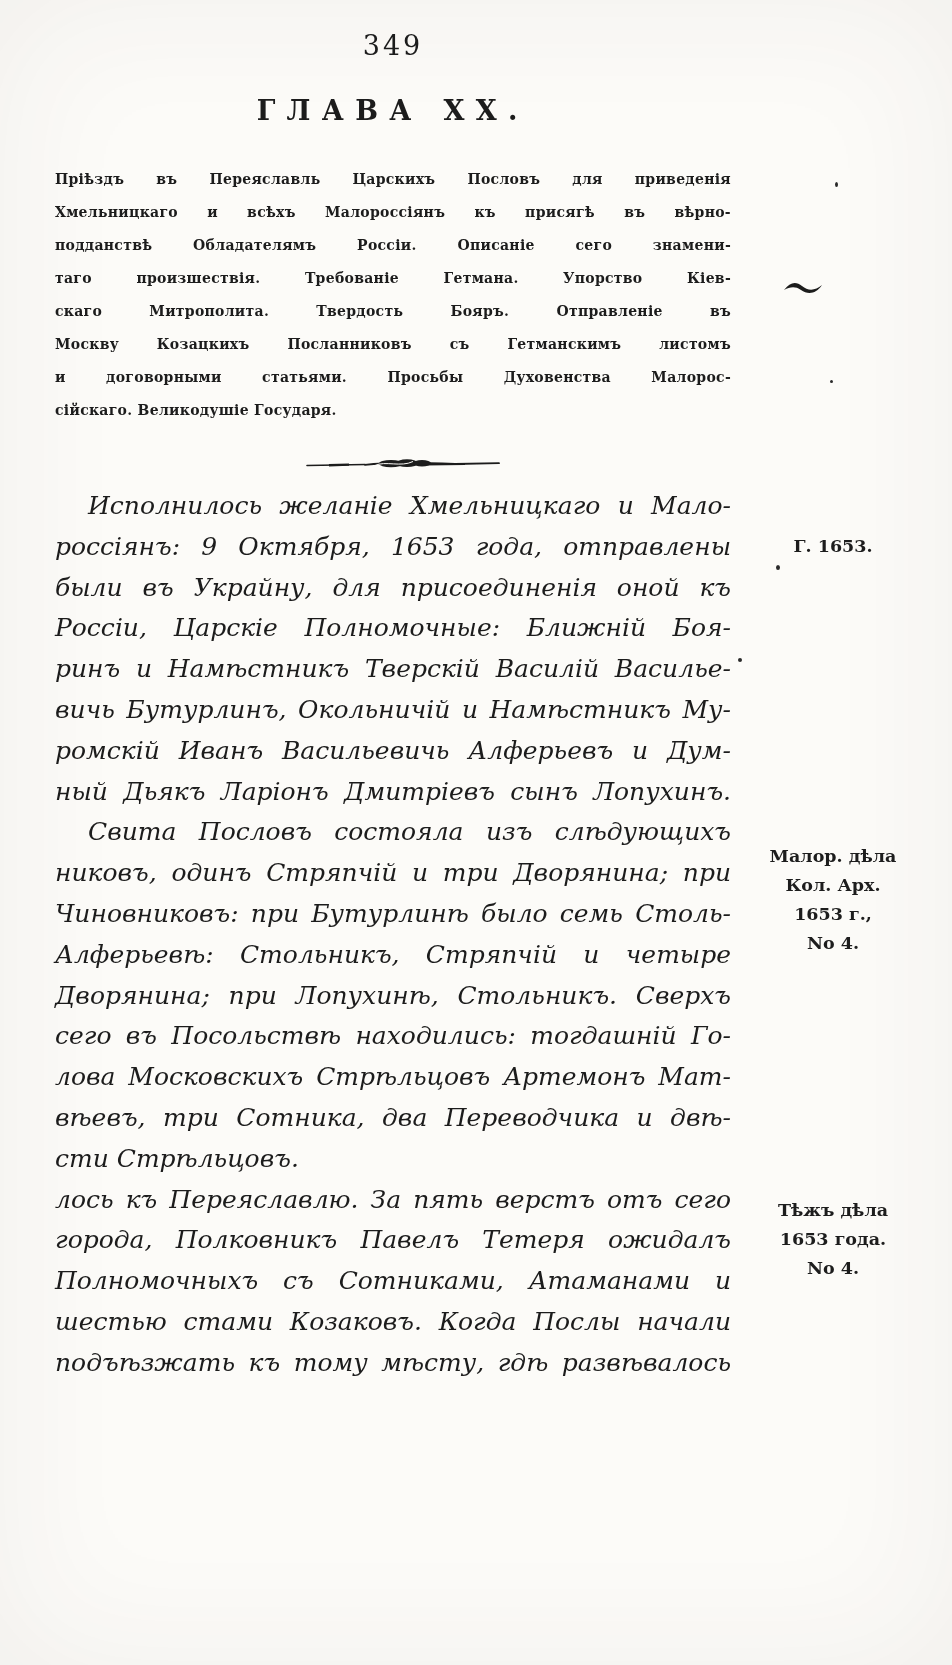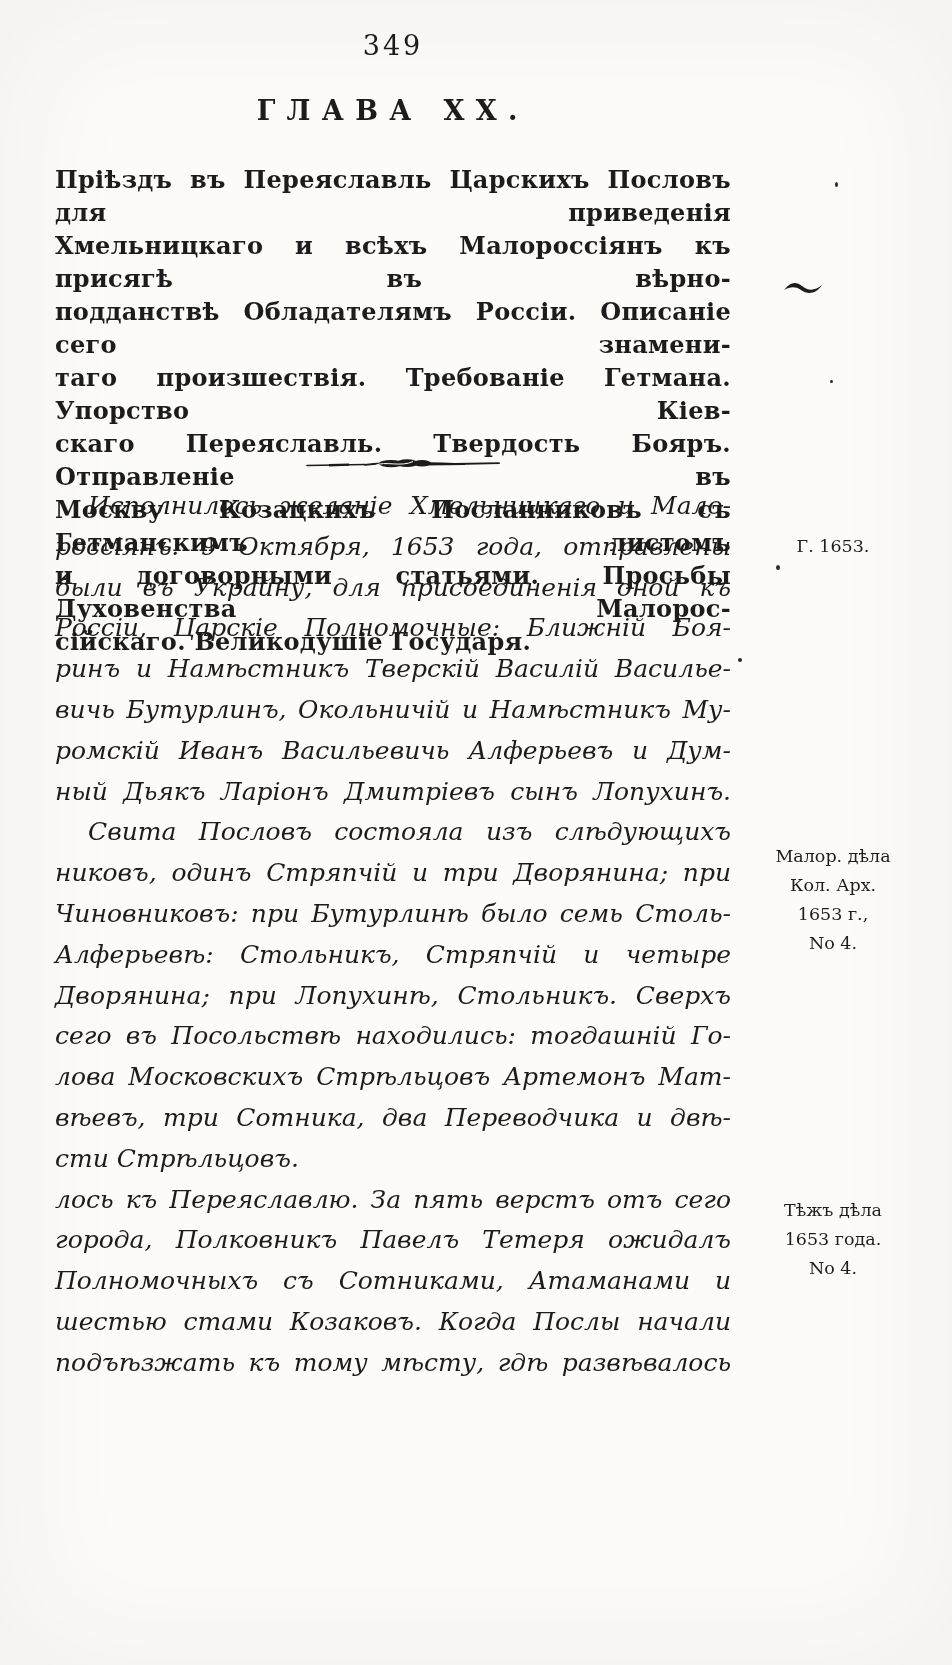--- a/index.html
+++ b/index.html
@@ -42,7 +42,7 @@
     position: absolute;
     top: 163px; left: 0;
     width: 676px;
-    font-size: 24px;
+    font-size: 14px;
     font-weight: 700;
     line-height: 33px;
     letter-spacing: 0.3px;

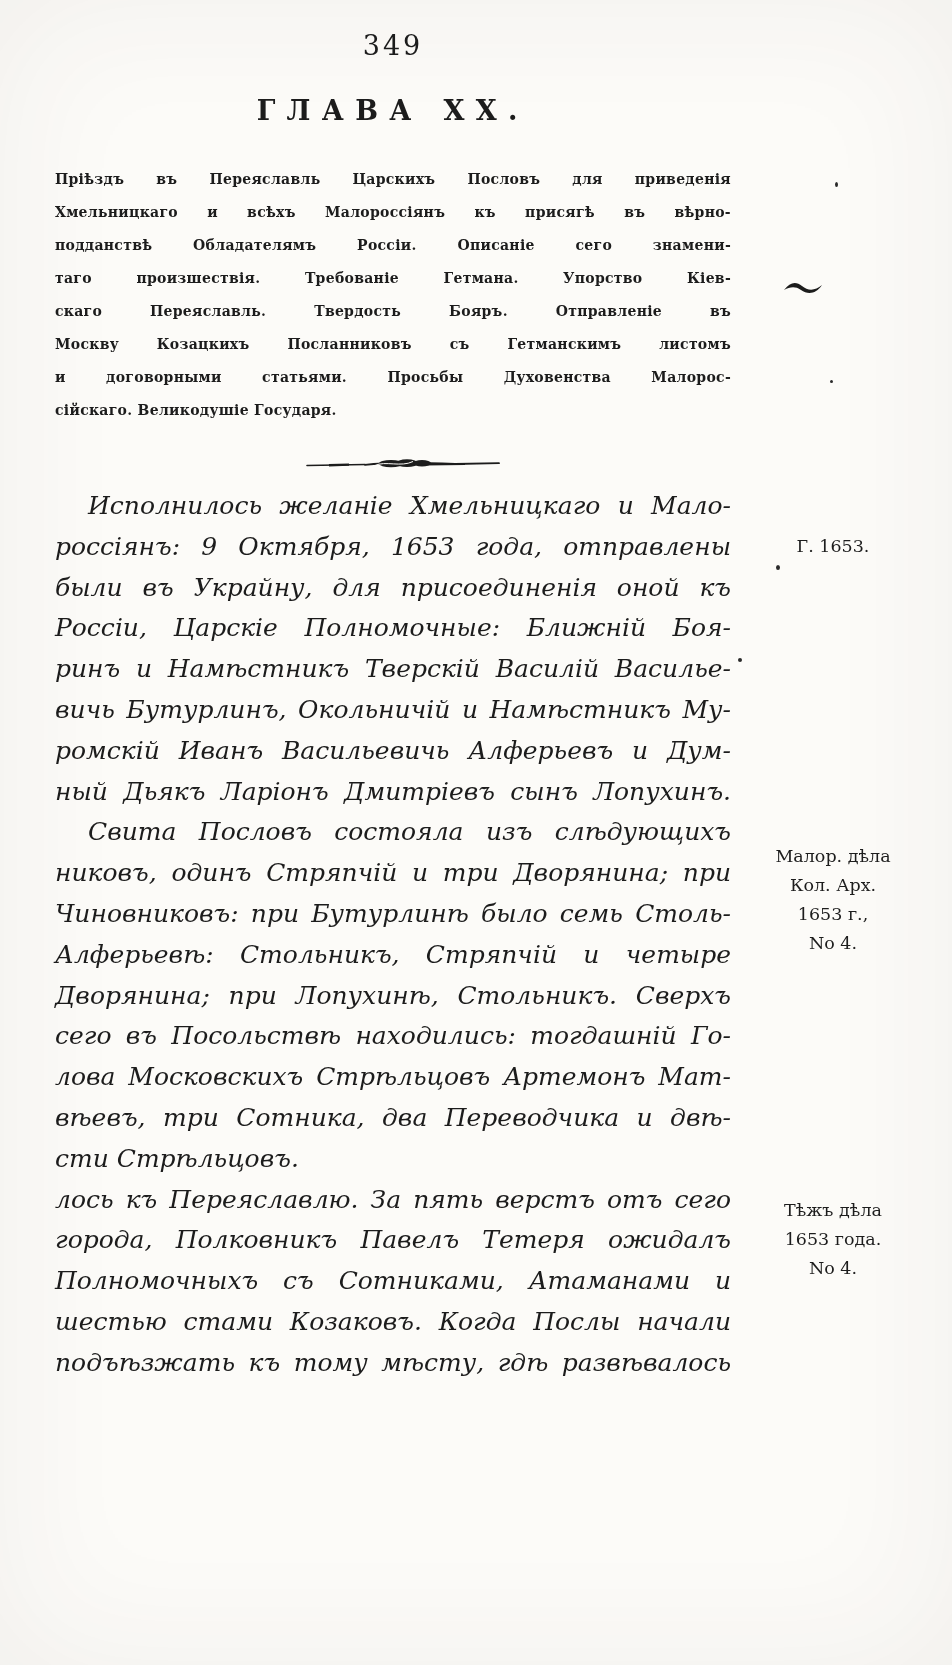--- a/index.html
+++ b/index.html
@@ -103,7 +103,7 @@
         <div class="line hang">Хмельницкаго и всѣхъ Малороссіянъ къ присягѣ въ вѣрно-</div>
         <div class="line hang">подданствѣ Обладателямъ Россіи. Описаніе сего знамени-</div>
         <div class="line hang">таго произшествія. Требованіе Гетмана. Упорство Кіев-</div>
-        <div class="line hang">скаго Переяславль. Твердость Бояръ. Отправленіе въ</div>
+        <div class="line hang">скаго Митрополита. Твердость Бояръ. Отправленіе въ</div>
         <div class="line hang">Москву Козацкихъ Посланниковъ съ Гетманскимъ листомъ</div>
         <div class="line hang">и договорными статьями. Просьбы Духовенства Малорос-</div>
         <div class="line hang no-j">сійскаго. Великодушіе Государя.</div>

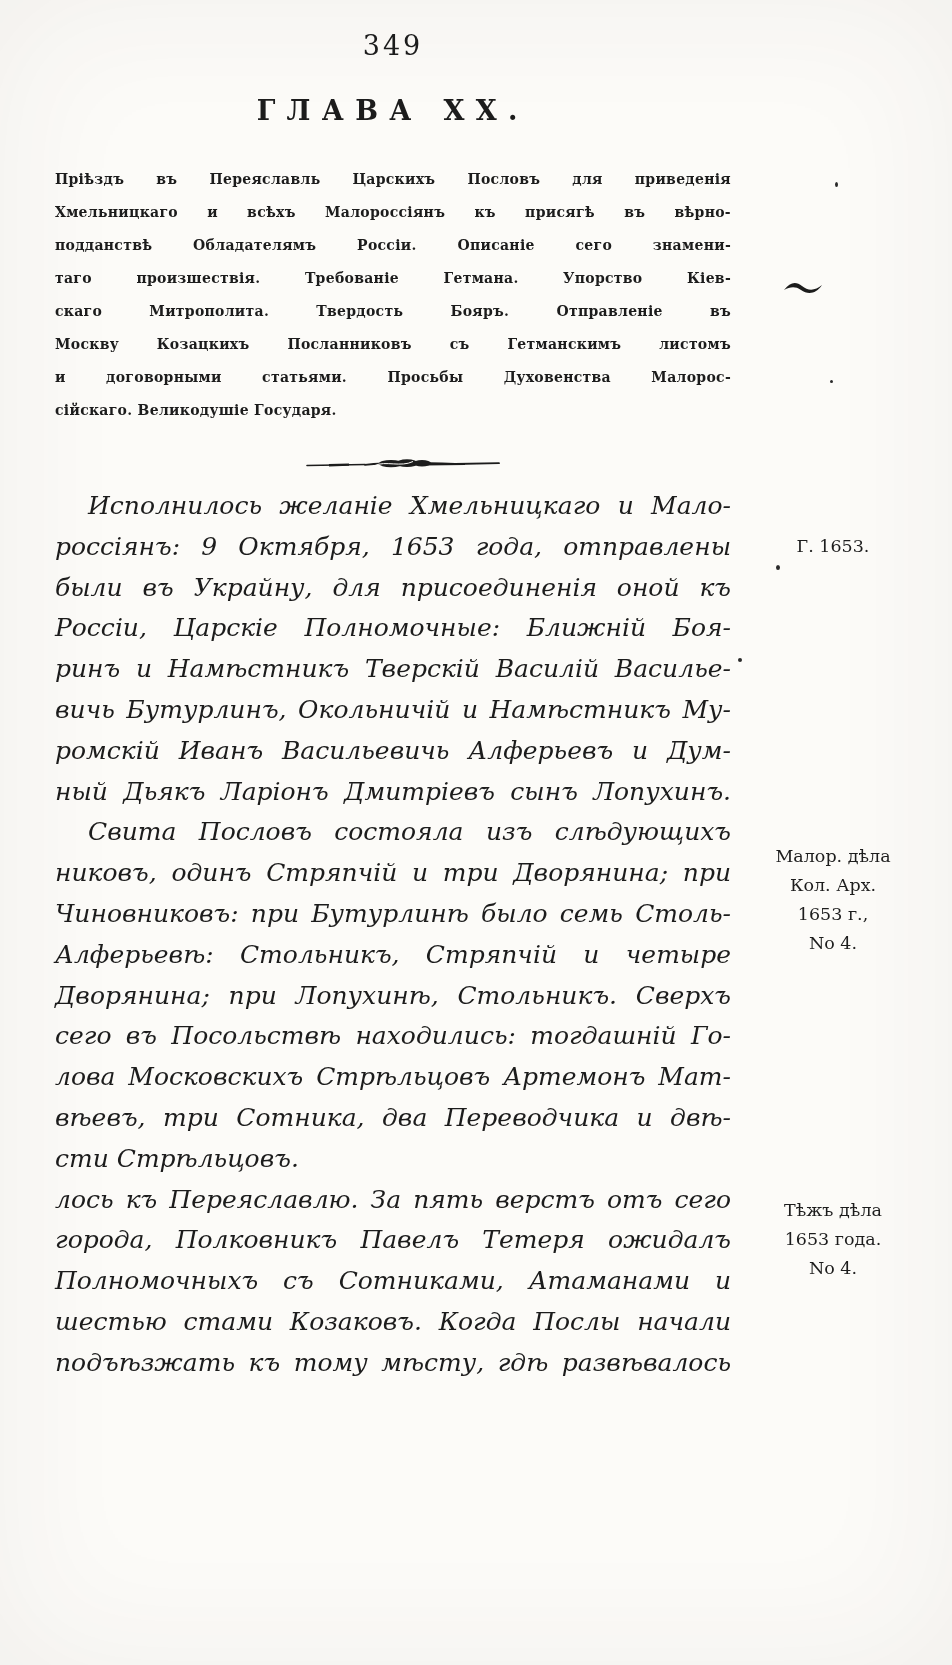--- a/index.html
+++ b/index.html
@@ -73,7 +73,7 @@
     width: 196px;
     text-align: center;
     font-size: 17.5px;
-    font-weight: 400;
+    font-weight: 700;
     line-height: 29px;
     color: #1d1d1d;
   }

